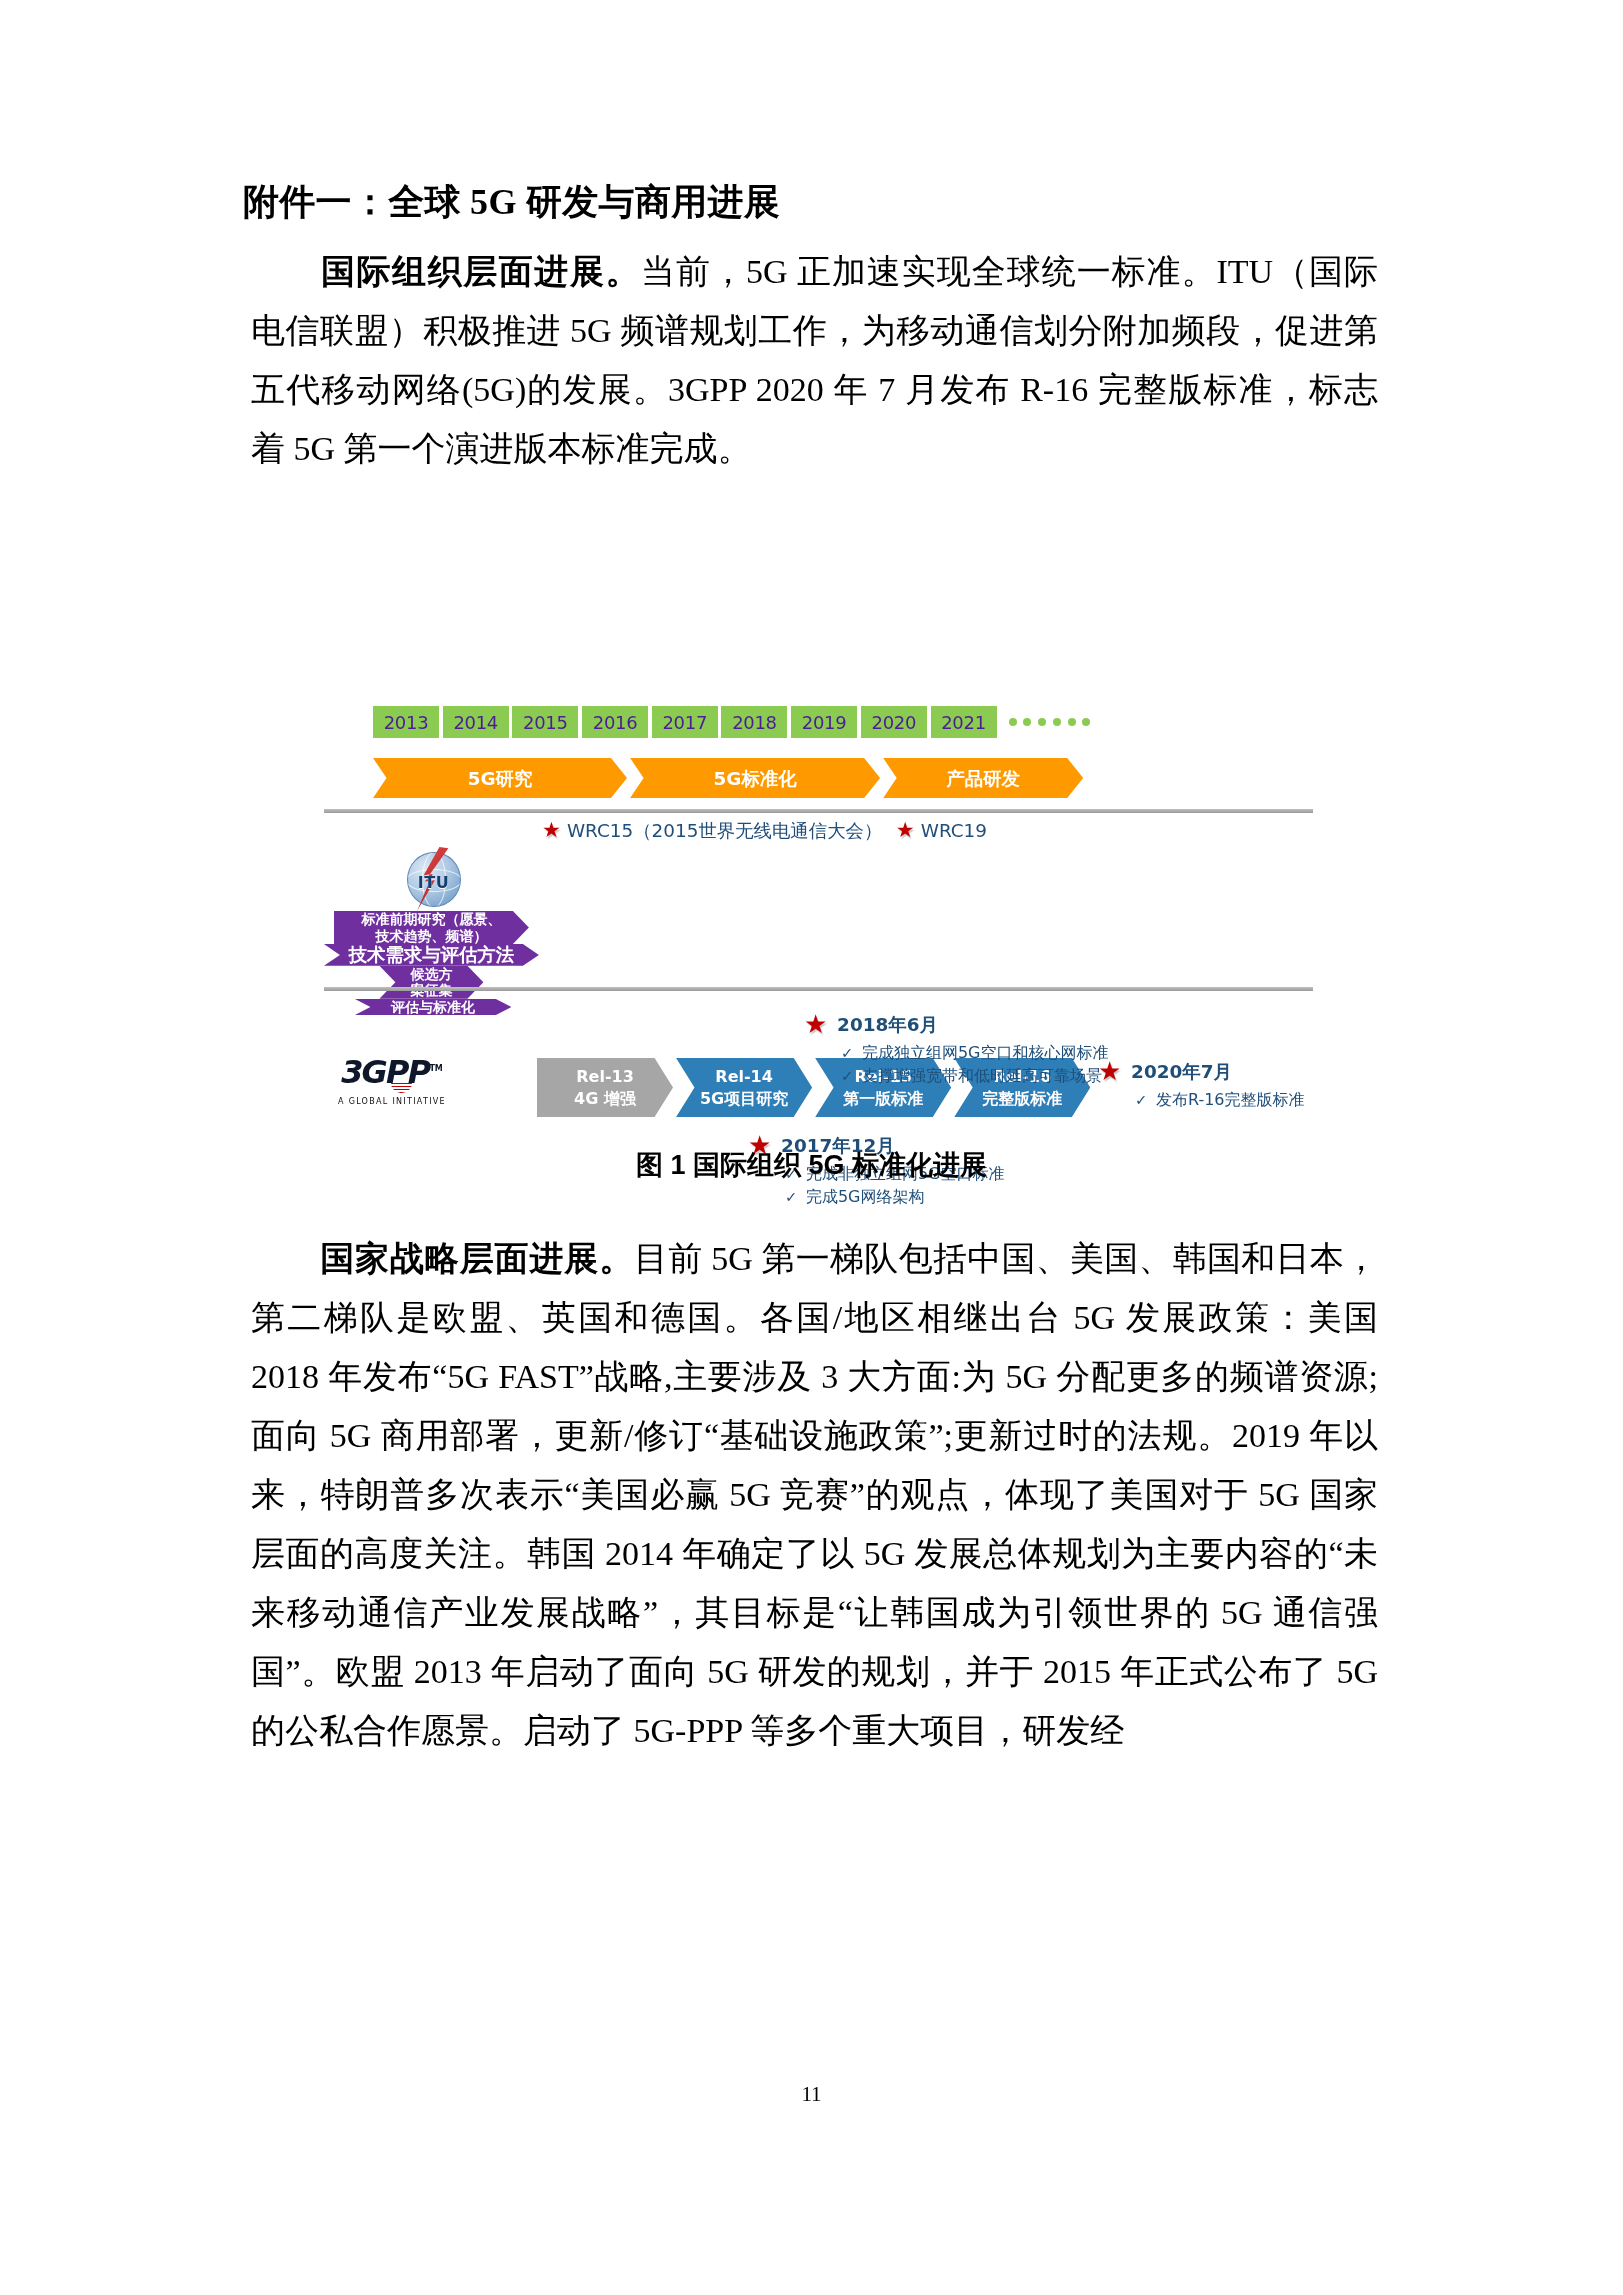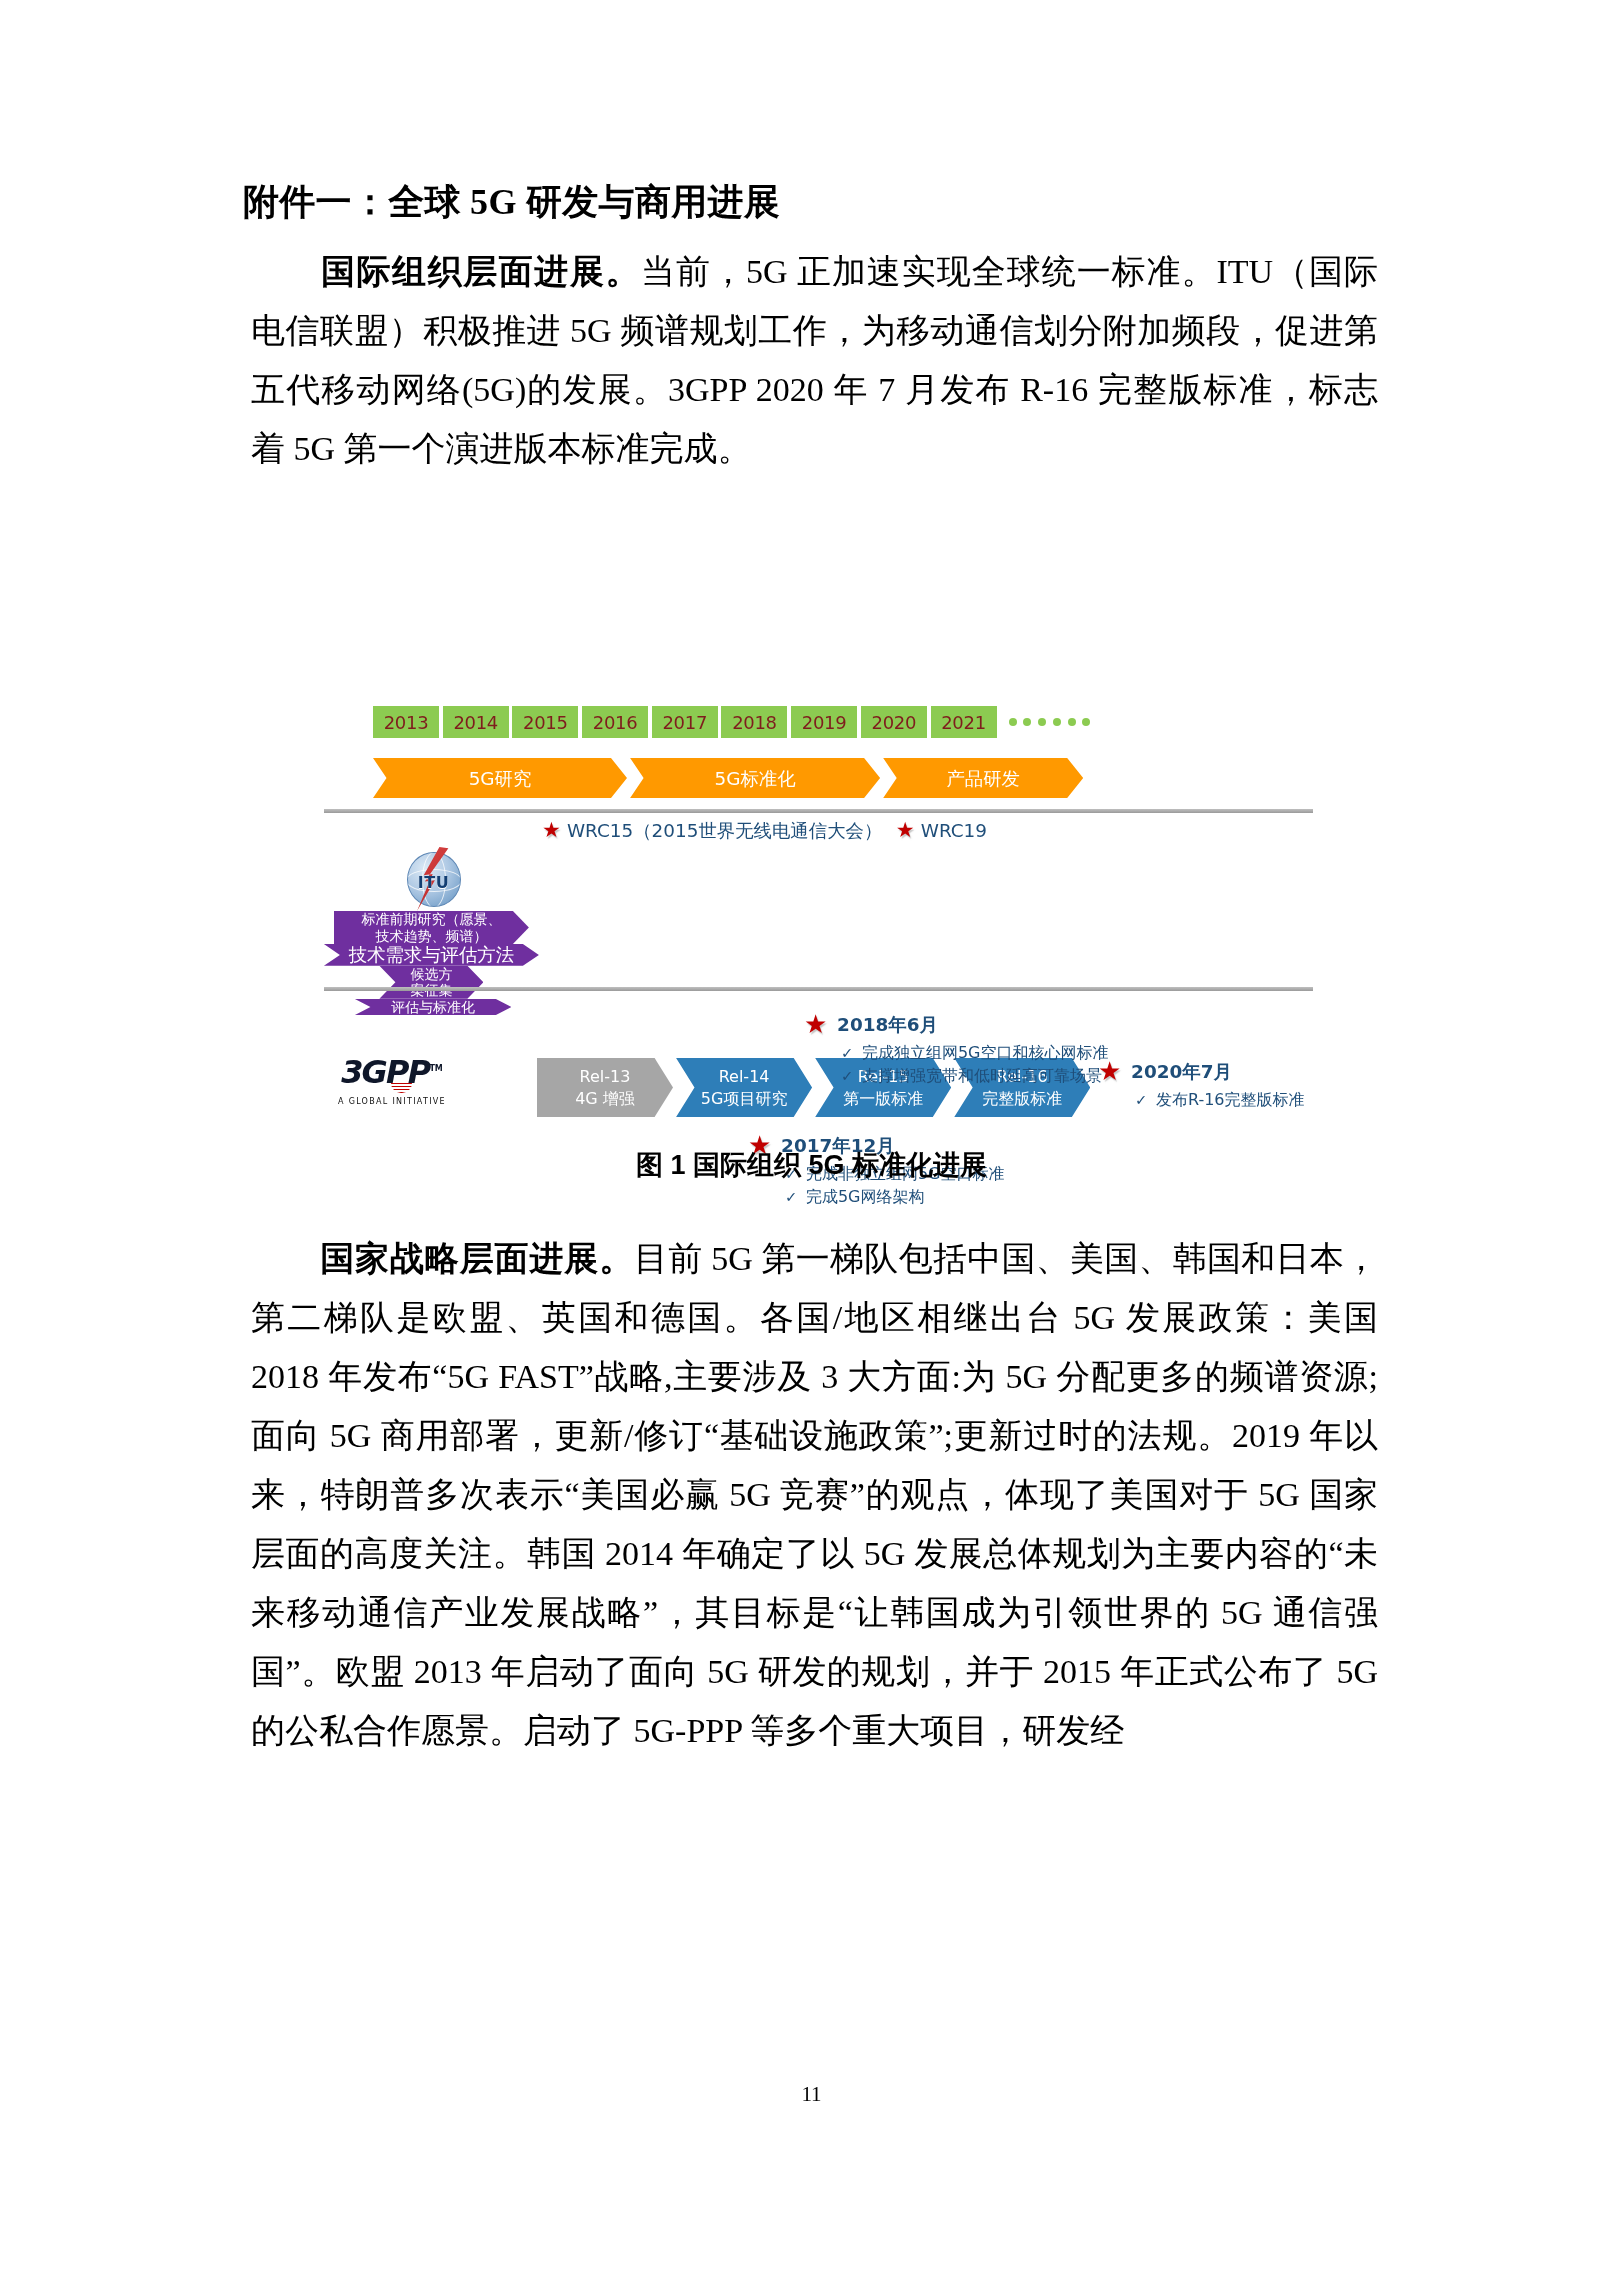--- a/index.html
+++ b/index.html
@@ -77,7 +77,7 @@
     width: 66px;
     height: 32px;
     background: #8CCB51;
-    color: #7f1d1d;
+    color: #4c1d95;
     font-family: "DejaVu Sans", sans-serif;
     font-size: 18px;
     font-weight: 500;

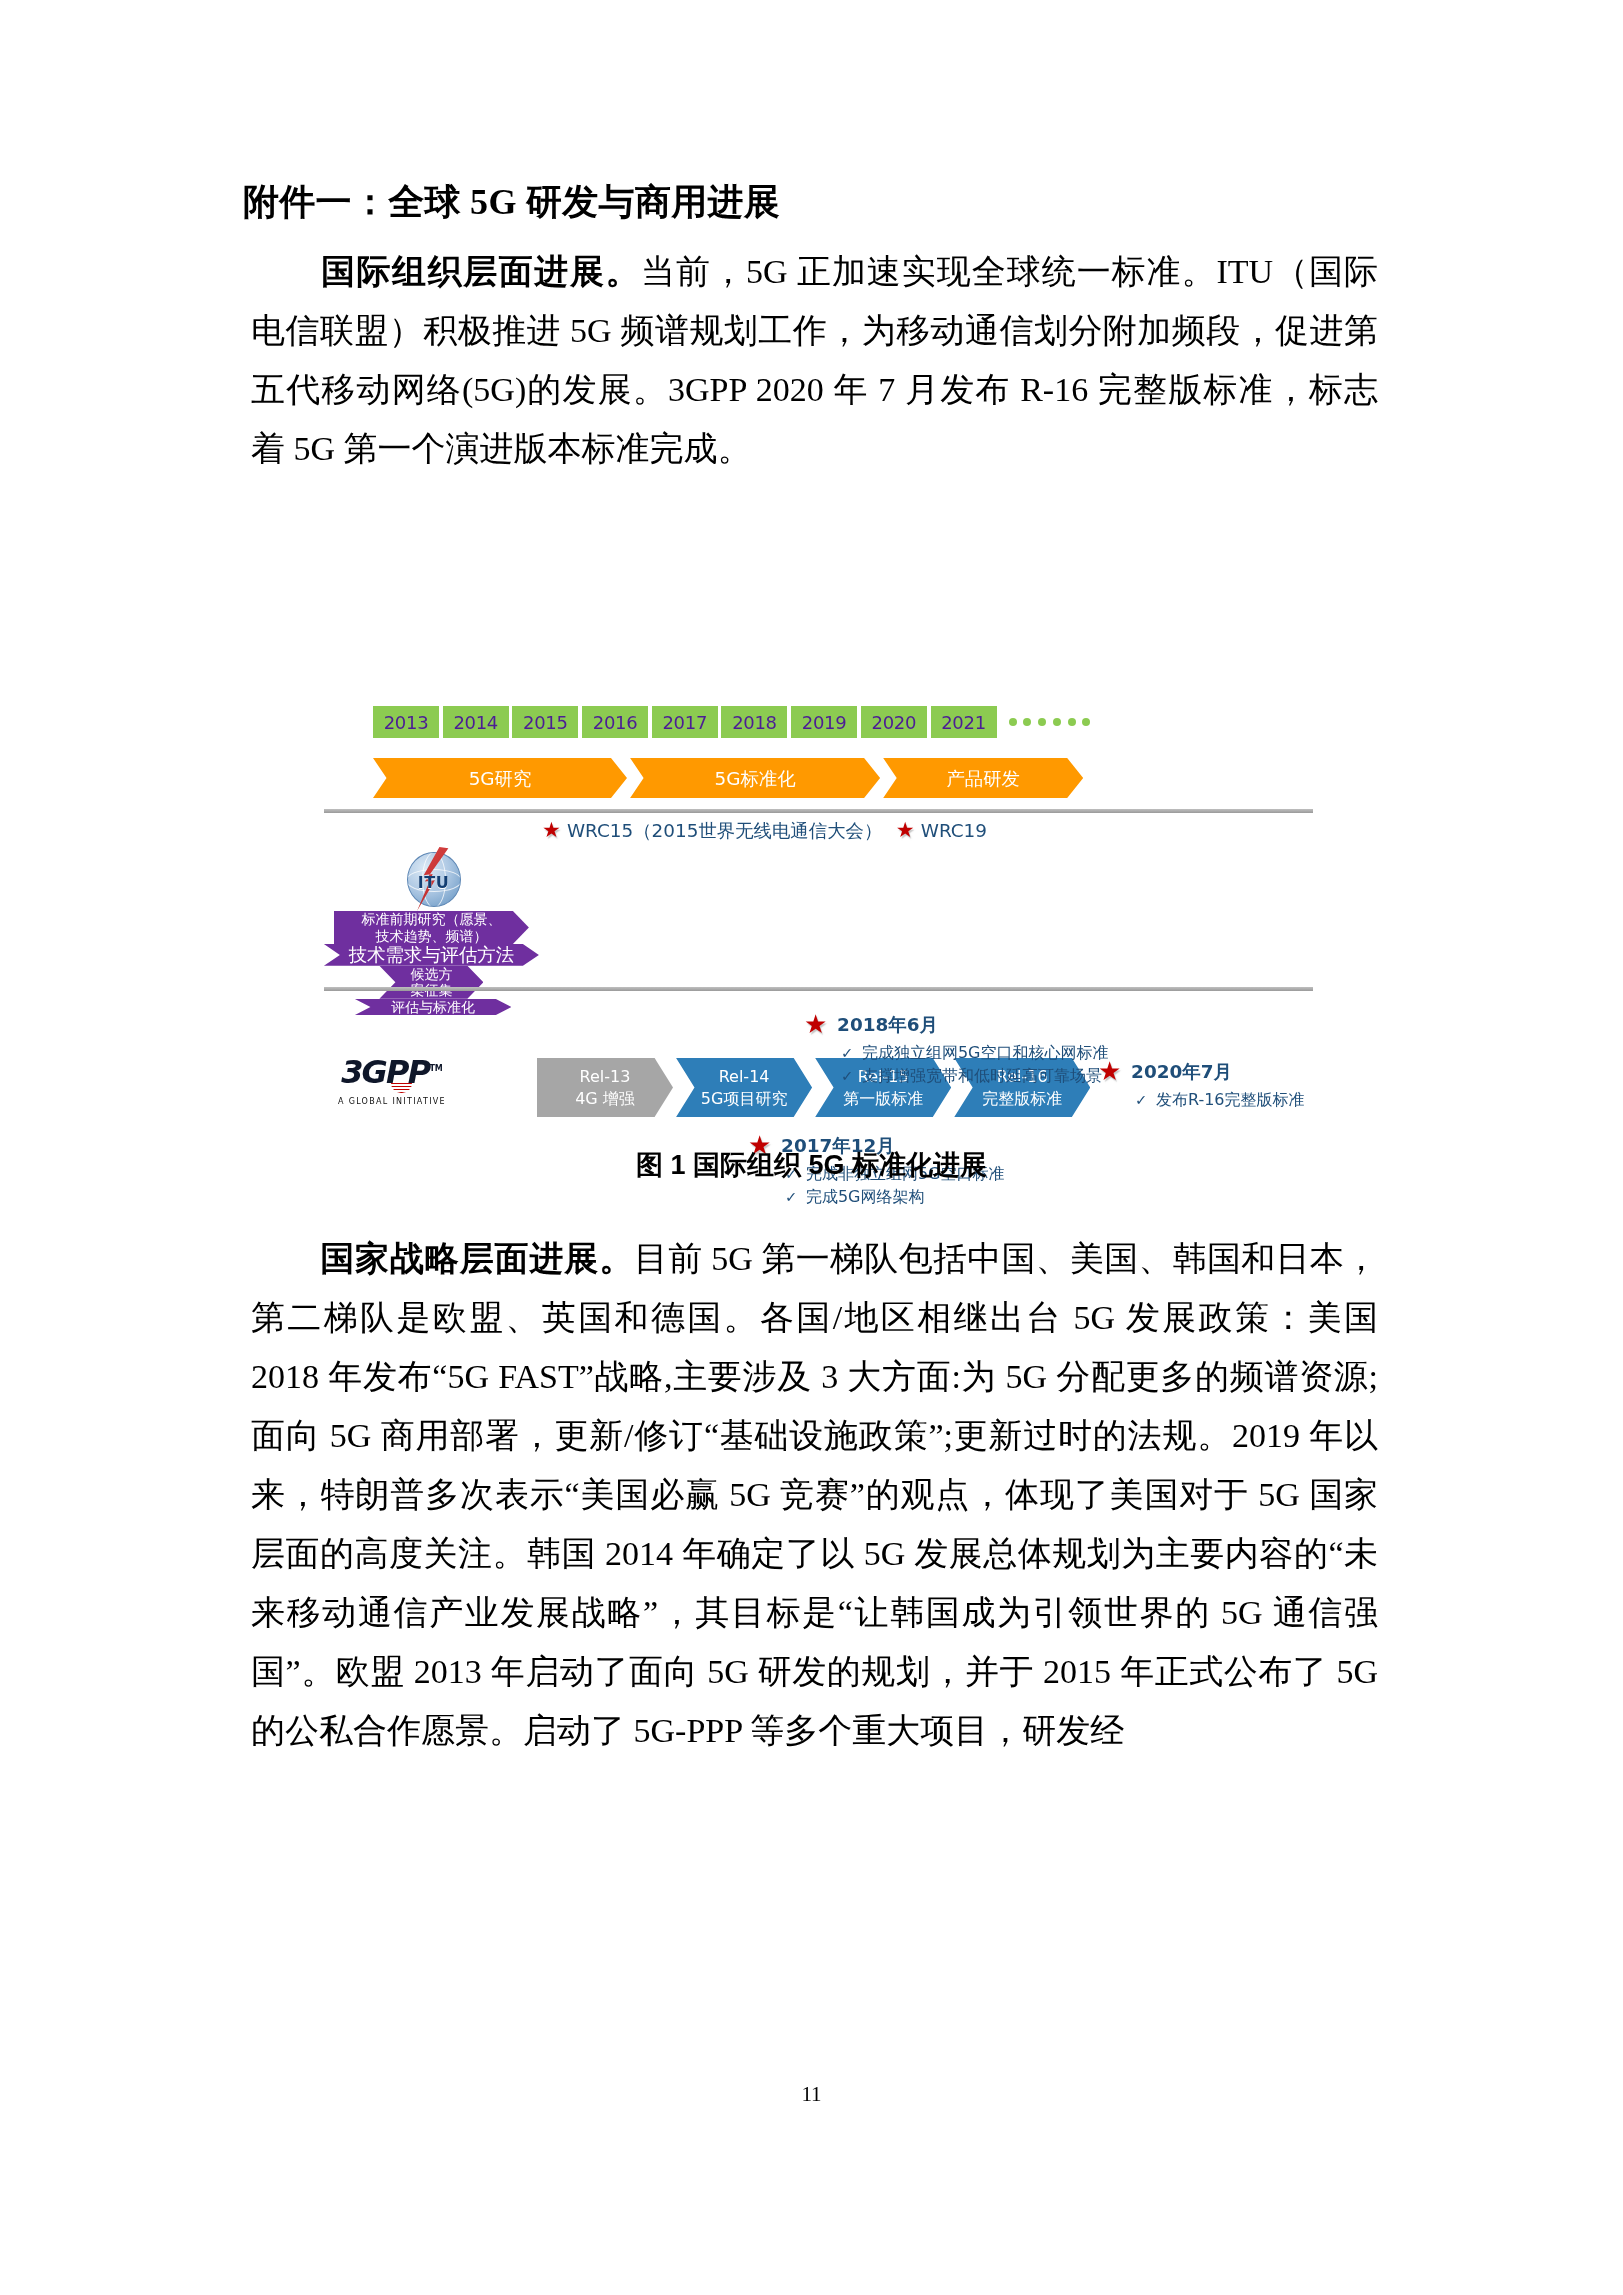--- a/index.html
+++ b/index.html
@@ -116,7 +116,7 @@
     display: flex;
     align-items: center;
     justify-content: center;
-    font-weight: 400;
+    font-weight: 700;
   }
   .chev.orange { background: #FF9900; font-size: 18.4px; }
   .chev.orange.first {

